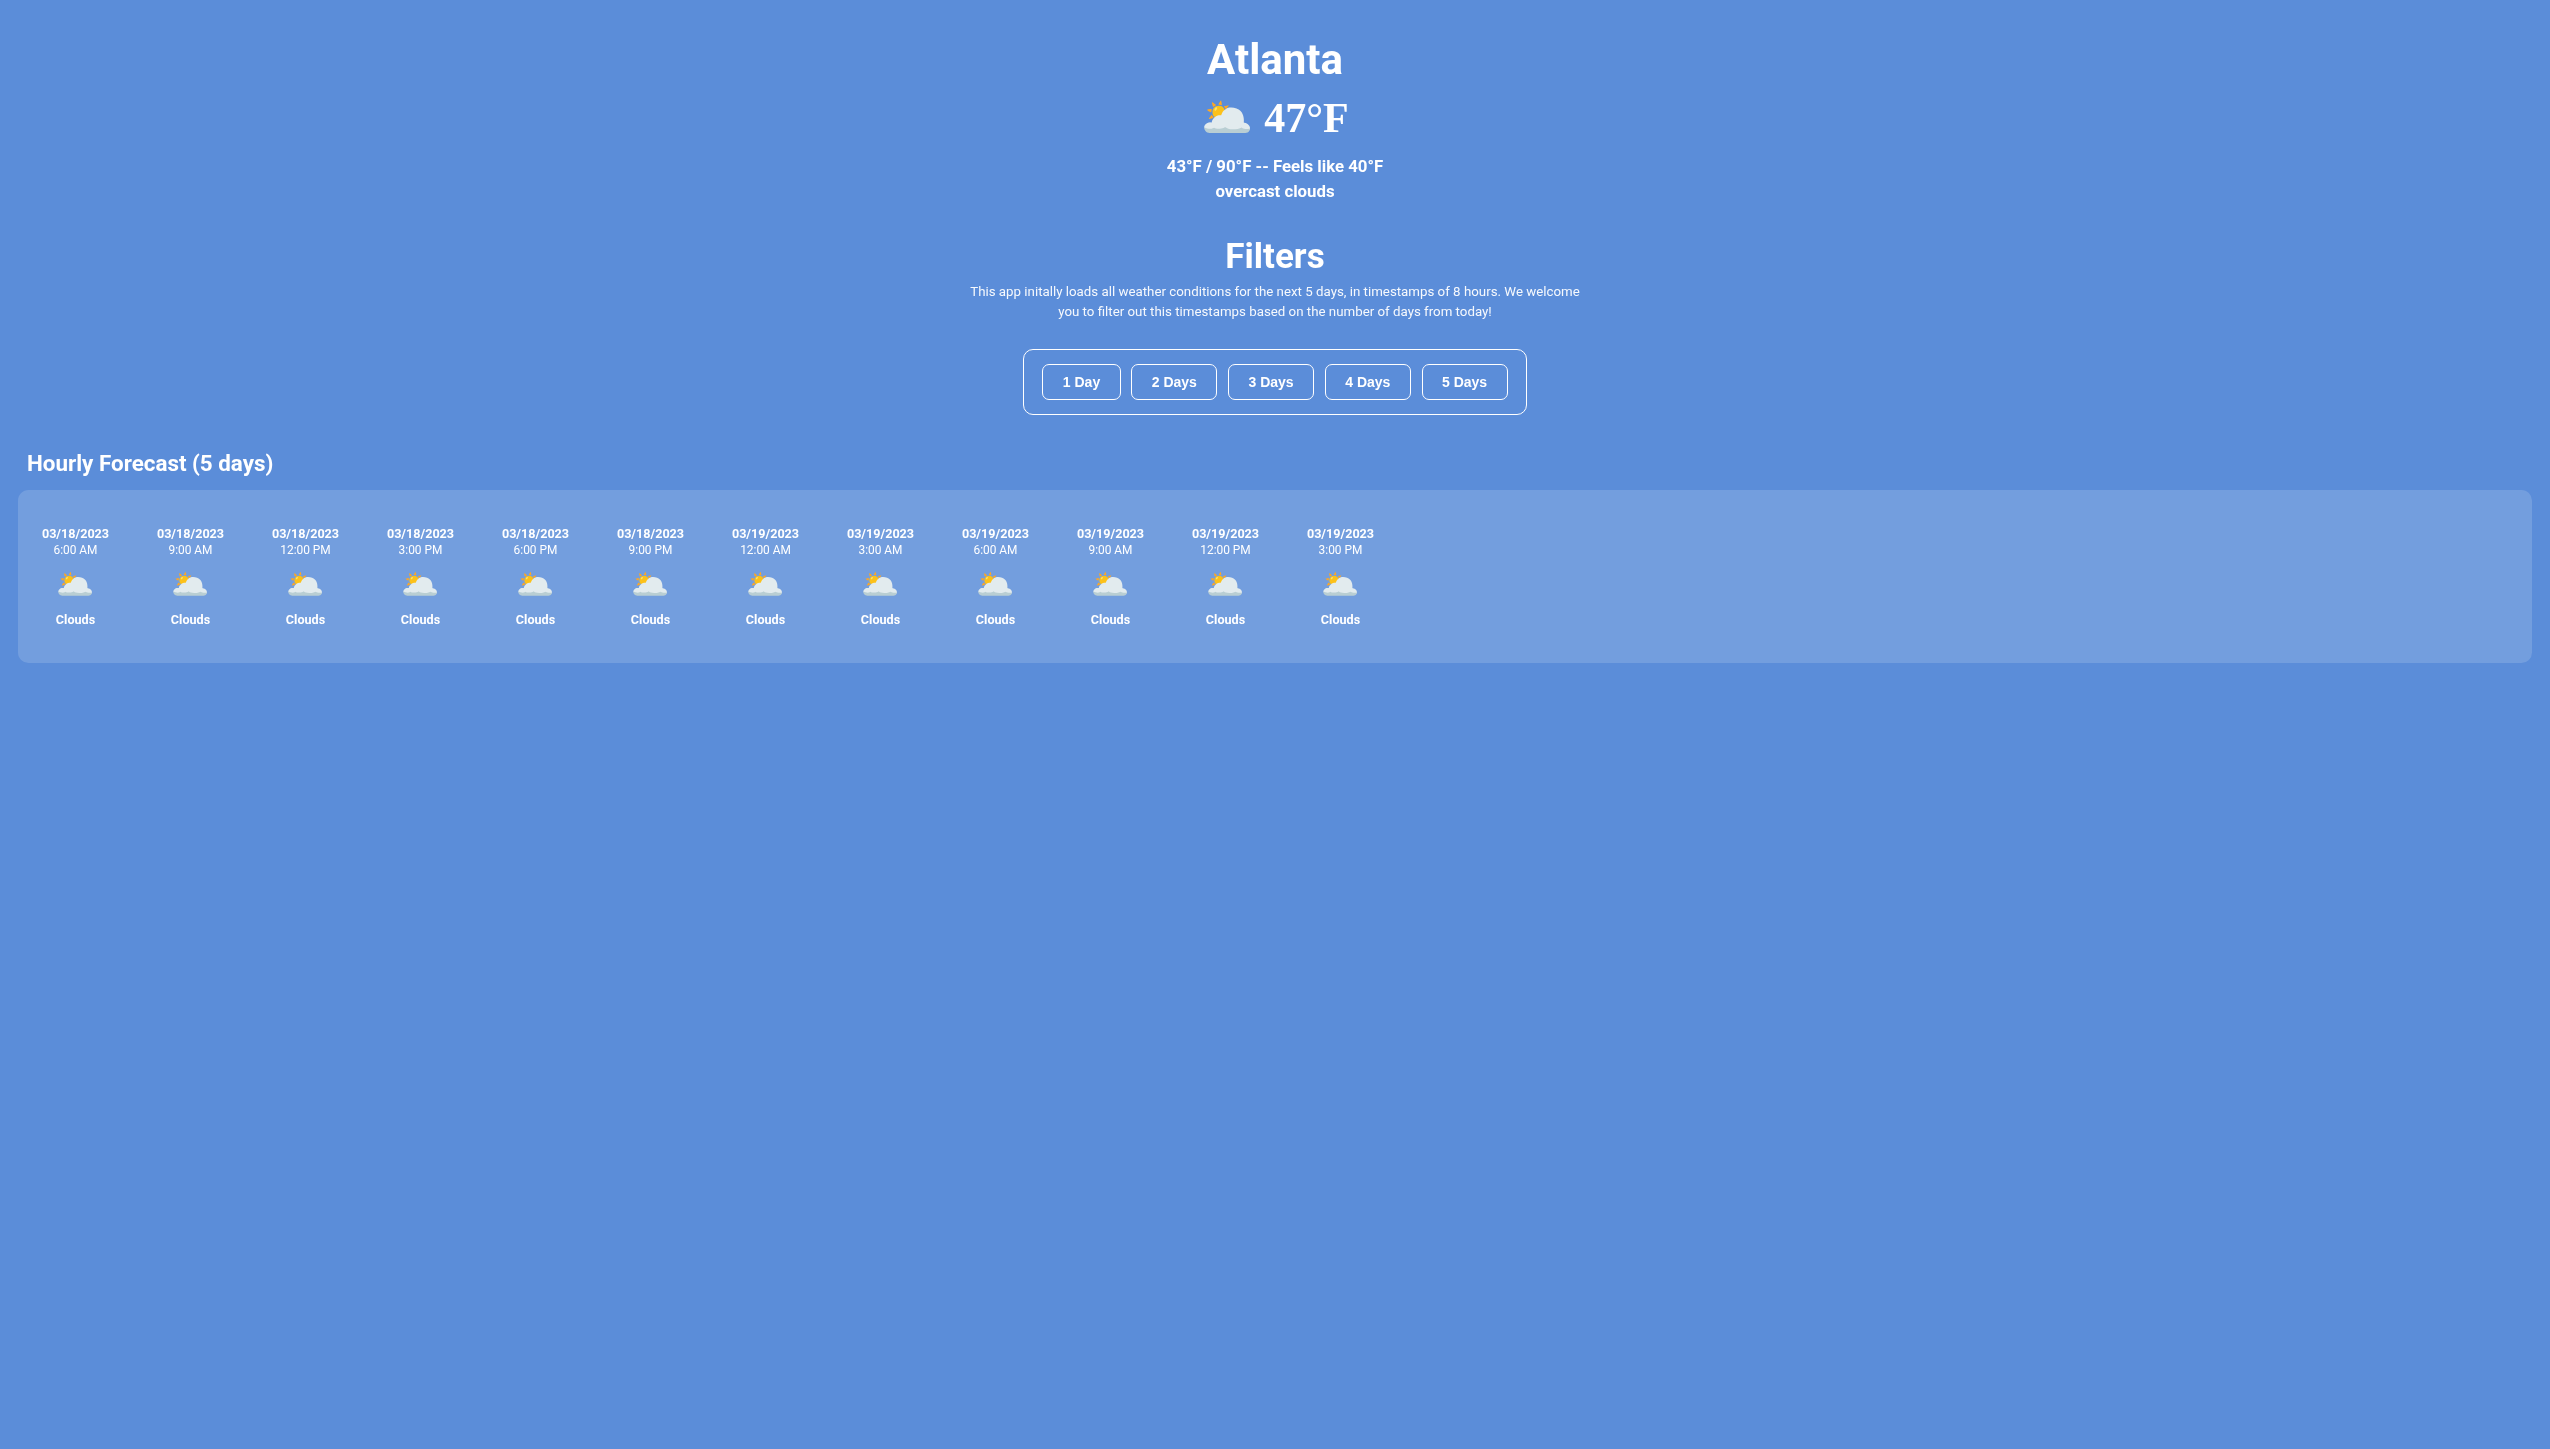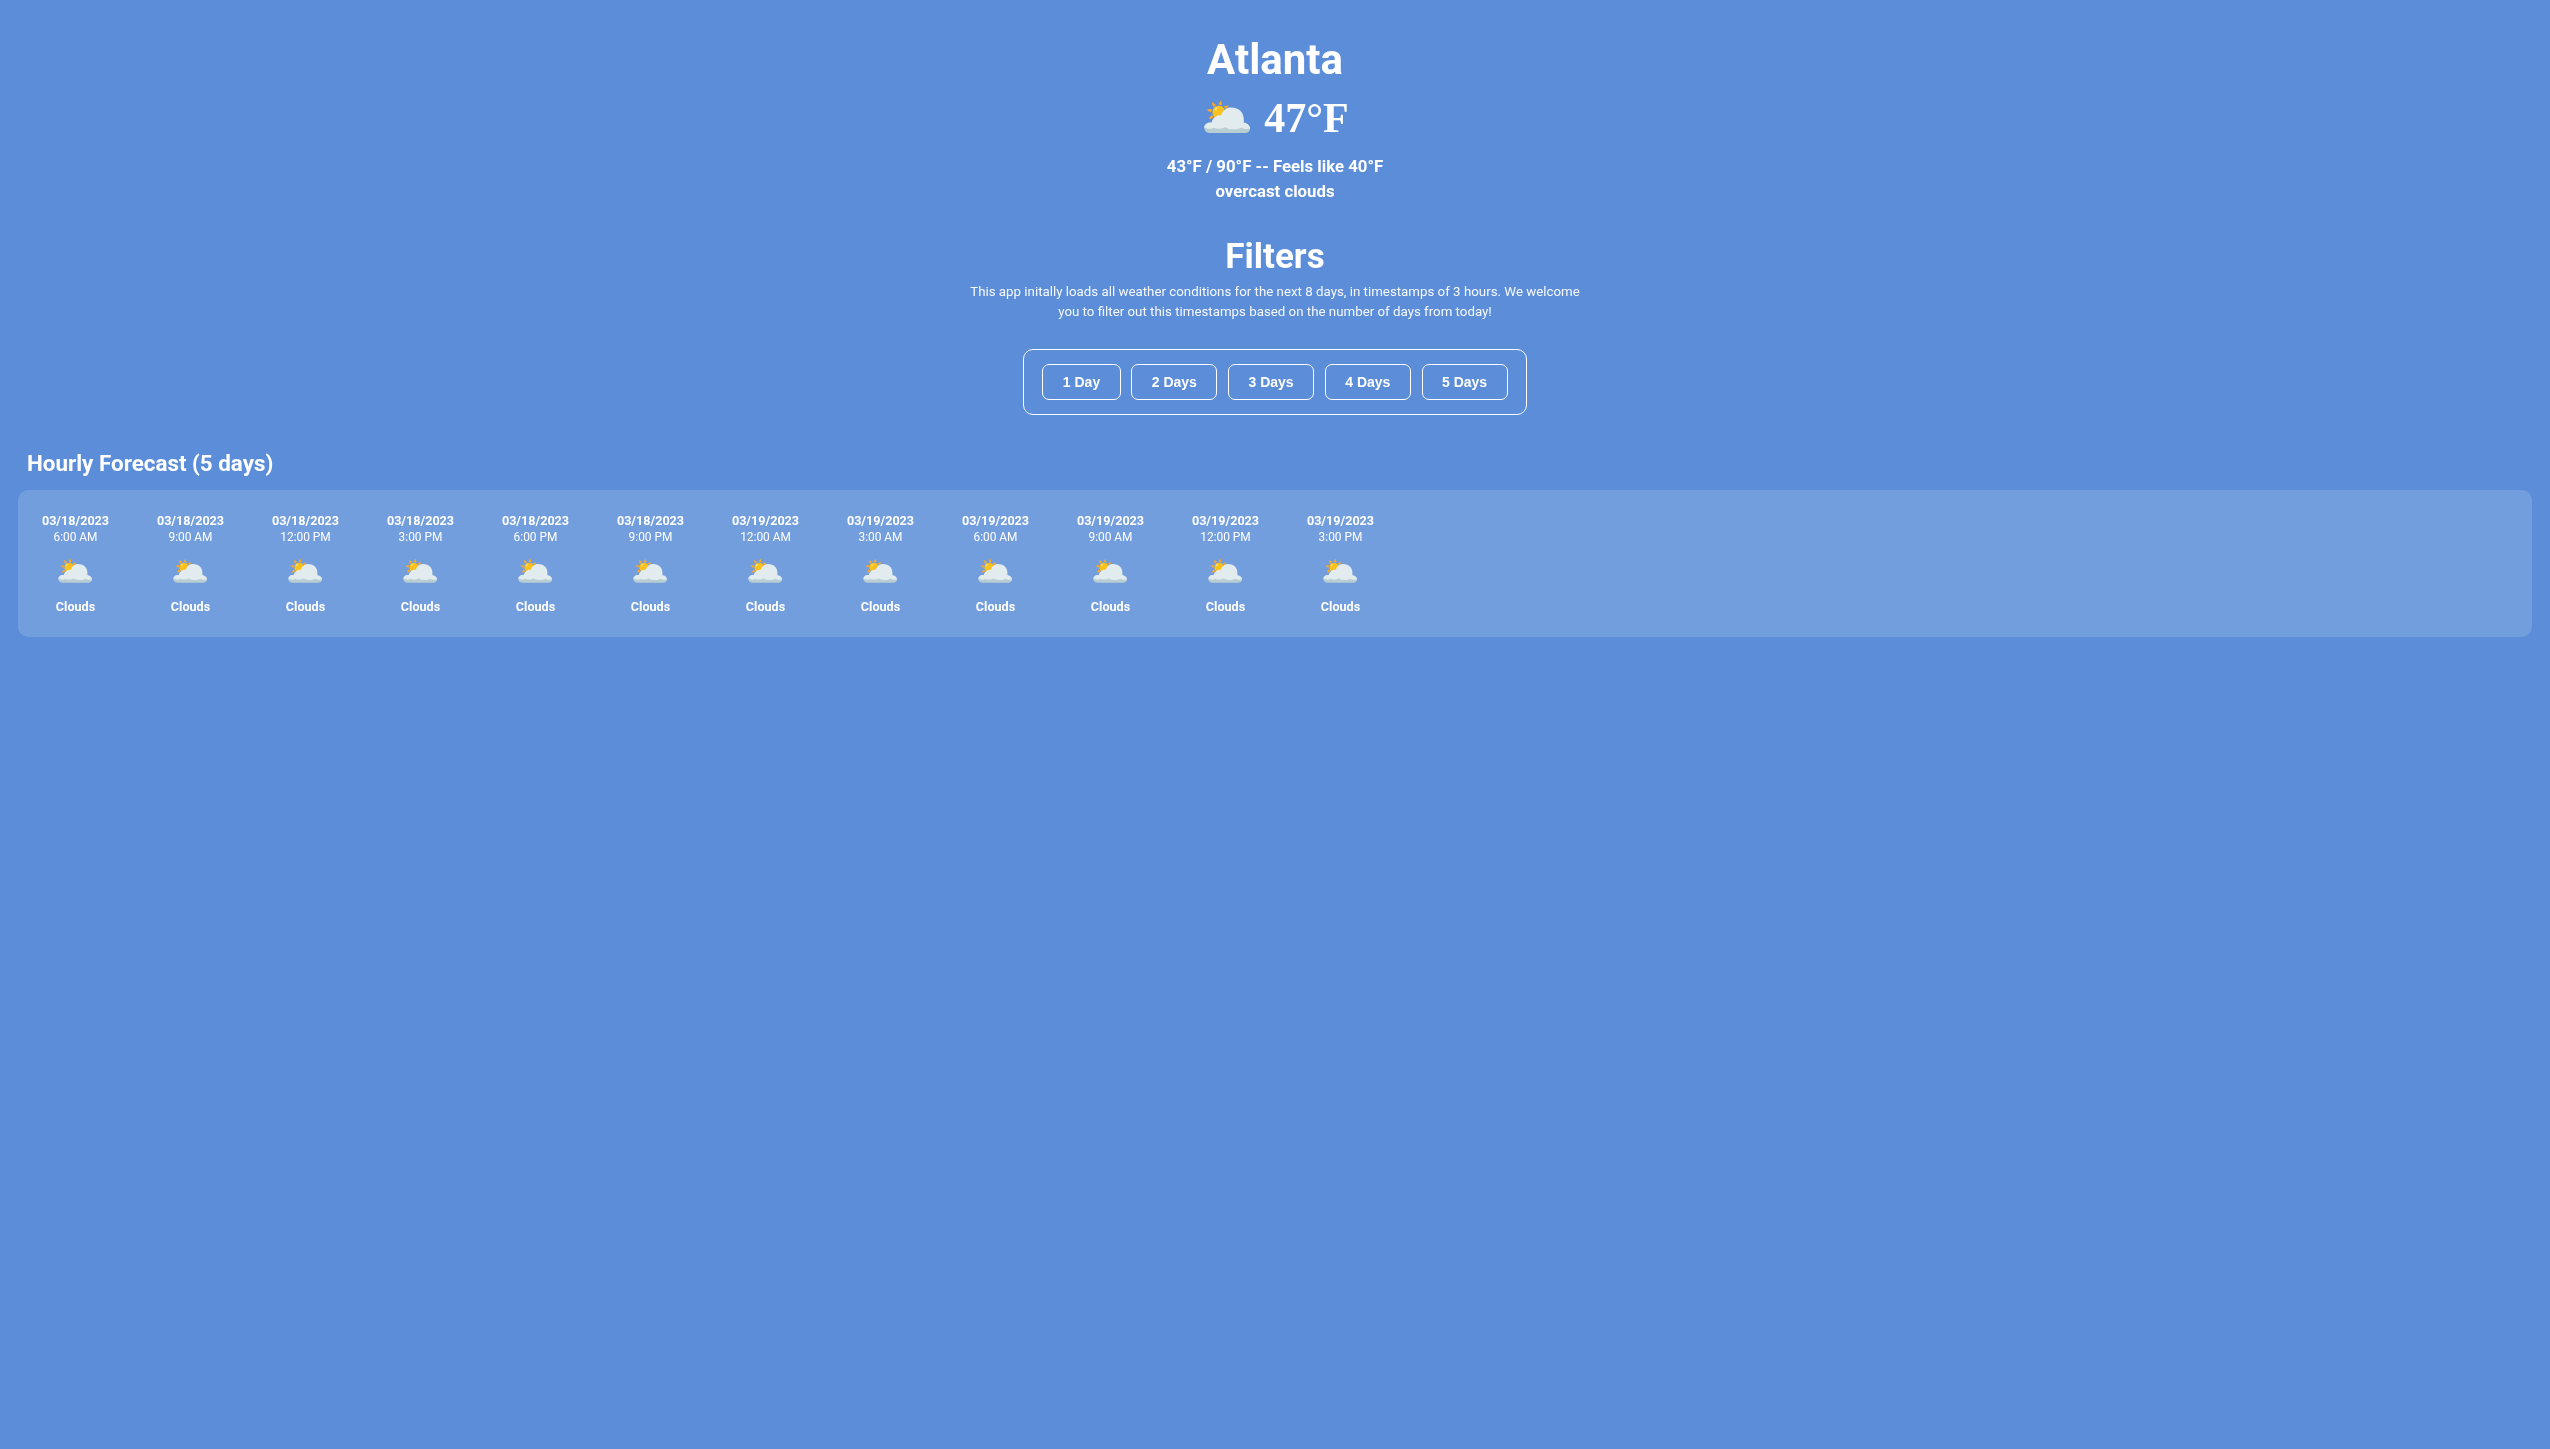--- a/index.html
+++ b/index.html
@@ -177,7 +177,7 @@
 
 <div class="filters-section">
   <div class="filters-title">Filters</div>
-  <div class="filters-description">This app initally loads all weather conditions for the next 8 days, in timestamps of 3 hours. We welcome you to filter out this timestamps based on the number of days from today!</div>
+  <div class="filters-description">This app initally loads all weather conditions for the next 5 days, in timestamps of 8 hours. We welcome you to filter out this timestamps based on the number of days from today!</div>
   <div class="filters-container">
 
   <button class="filter-btn">1 Day</button>

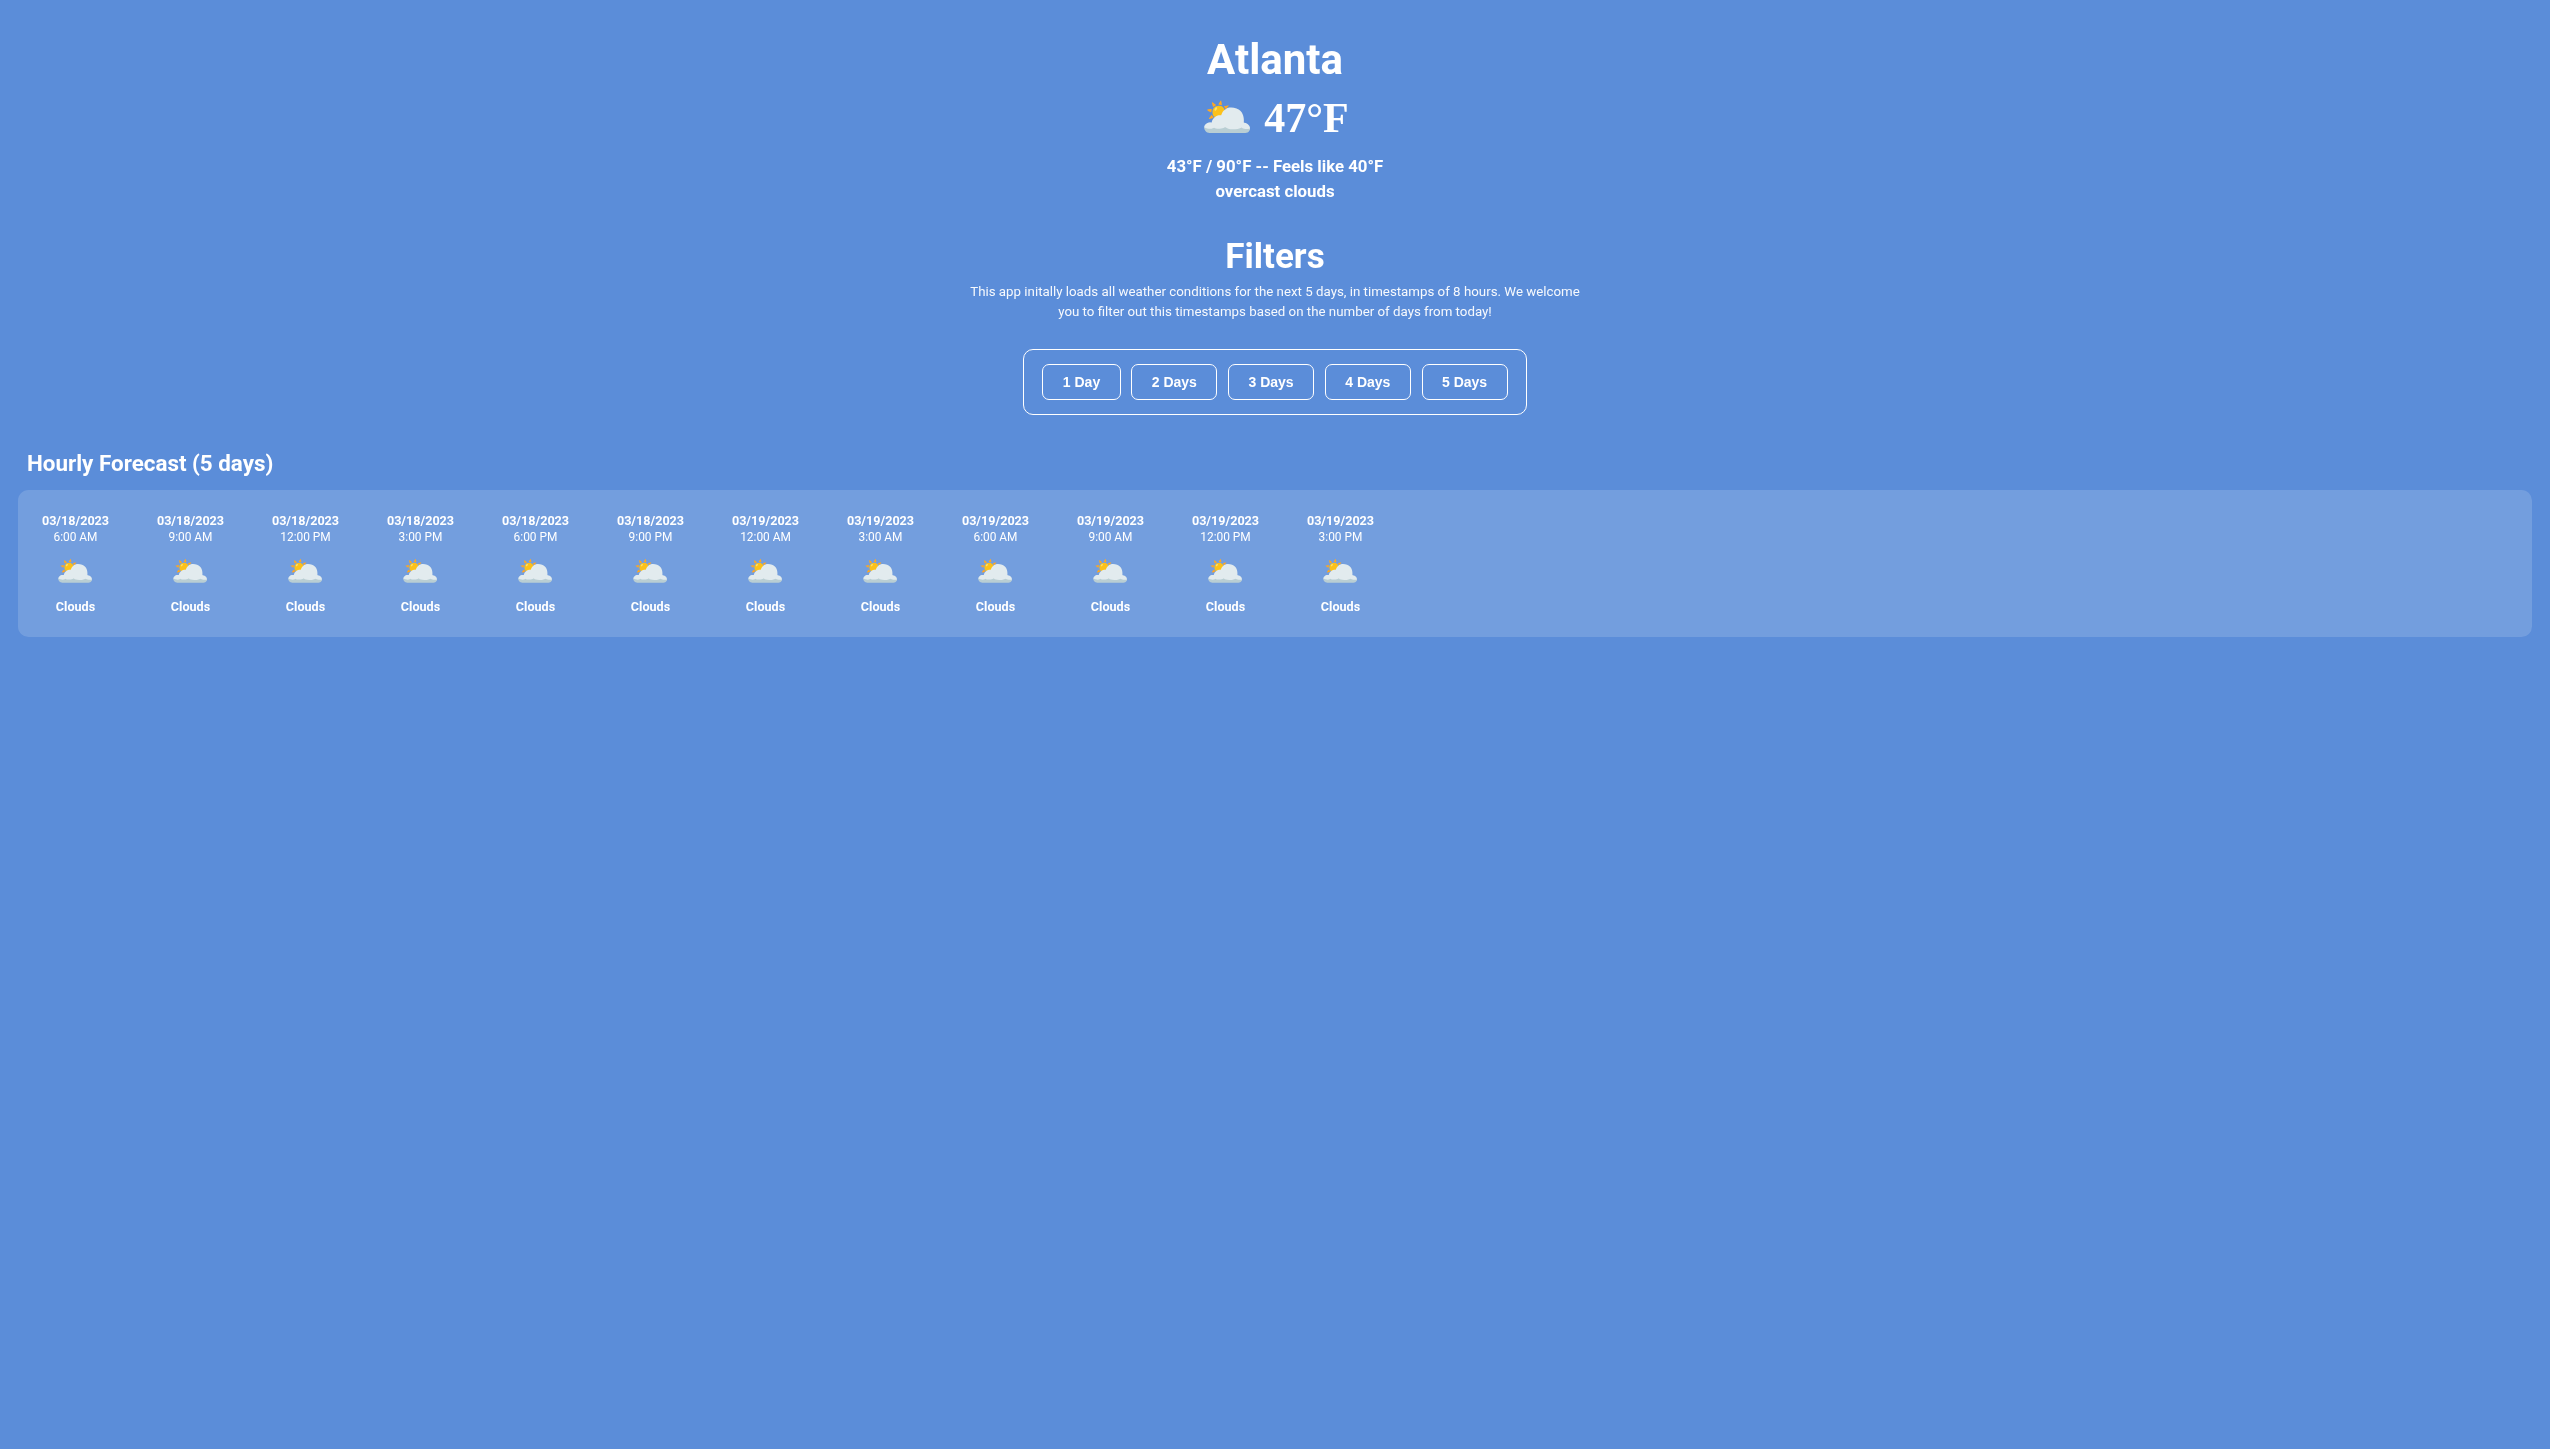--- a/index.html
+++ b/index.html
@@ -111,7 +111,7 @@
       background: rgba(255,255,255,0.15);
       border-radius: 10.6px;
       overflow-x: auto;
-      padding: 14px 0;
+      padding: 27px 0;
     }
 
     .forecast-table {

